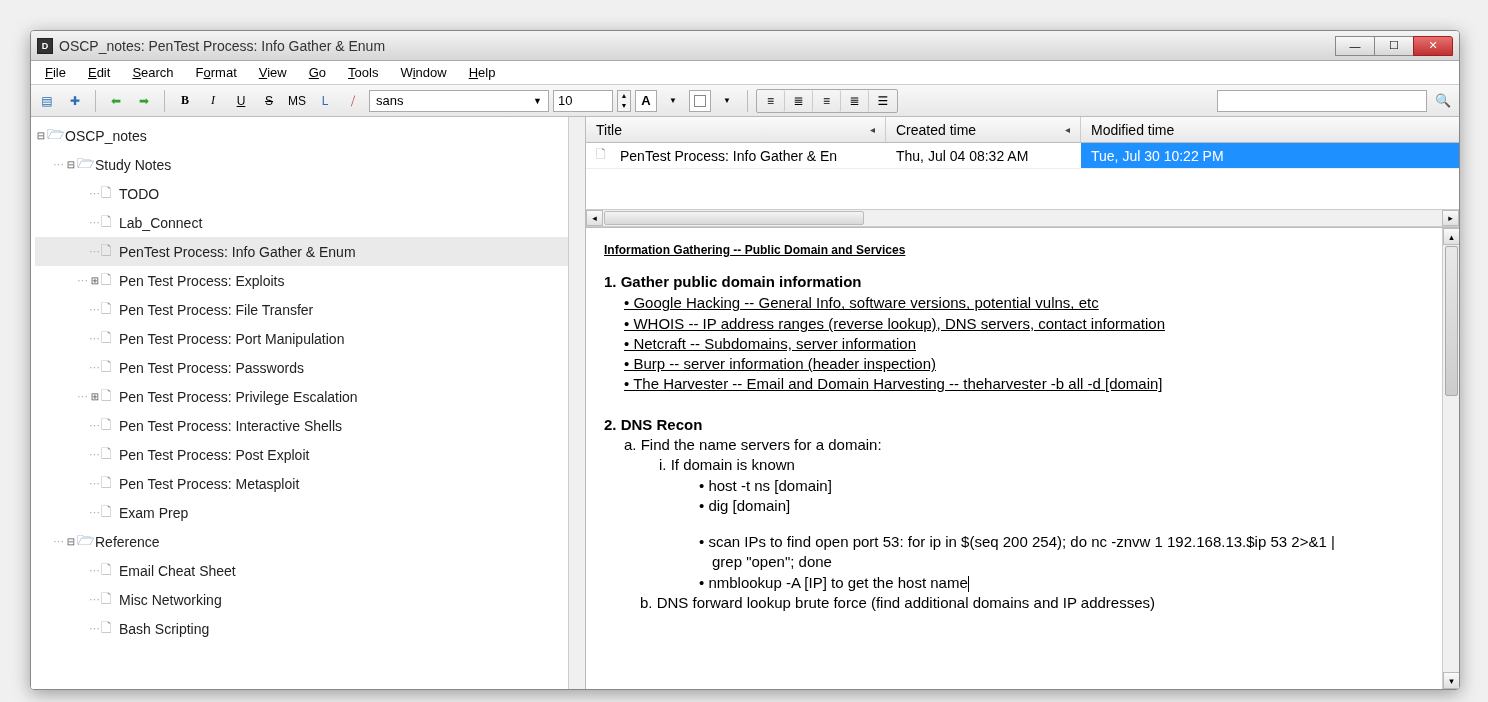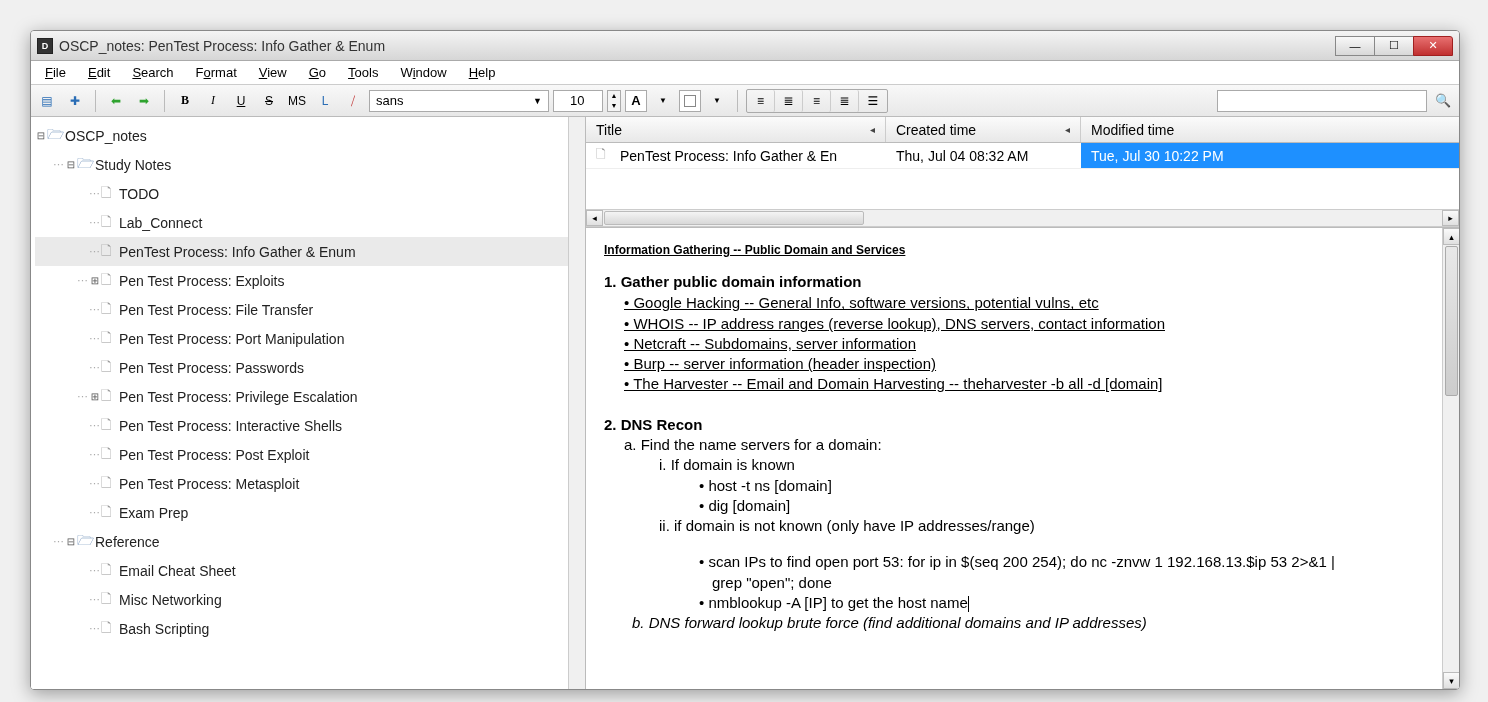--- a/index.html
+++ b/index.html
@@ -96,8 +96,8 @@
   }
   .fontsel .dd{margin-left:auto;font-size:9px;}
   .sizesel {
-    height:22px;width:50px;border:1px solid #aaa;background:#fff;
-    display:flex;align-items:center;padding:0 16px;font-size:13px;
+    height:22px;width:60px;border:1px solid #aaa;background:#fff;
+    display:flex;align-items:center;padding:0 4px;font-size:13px;
   }
   .spinner{display:flex;flex-direction:column;height:22px;width:14px;border:1px solid #aaa;background:#f4f4f4;}
   .spinner div{flex:1;font-size:7px;display:flex;align-items:center;justify-content:center;}

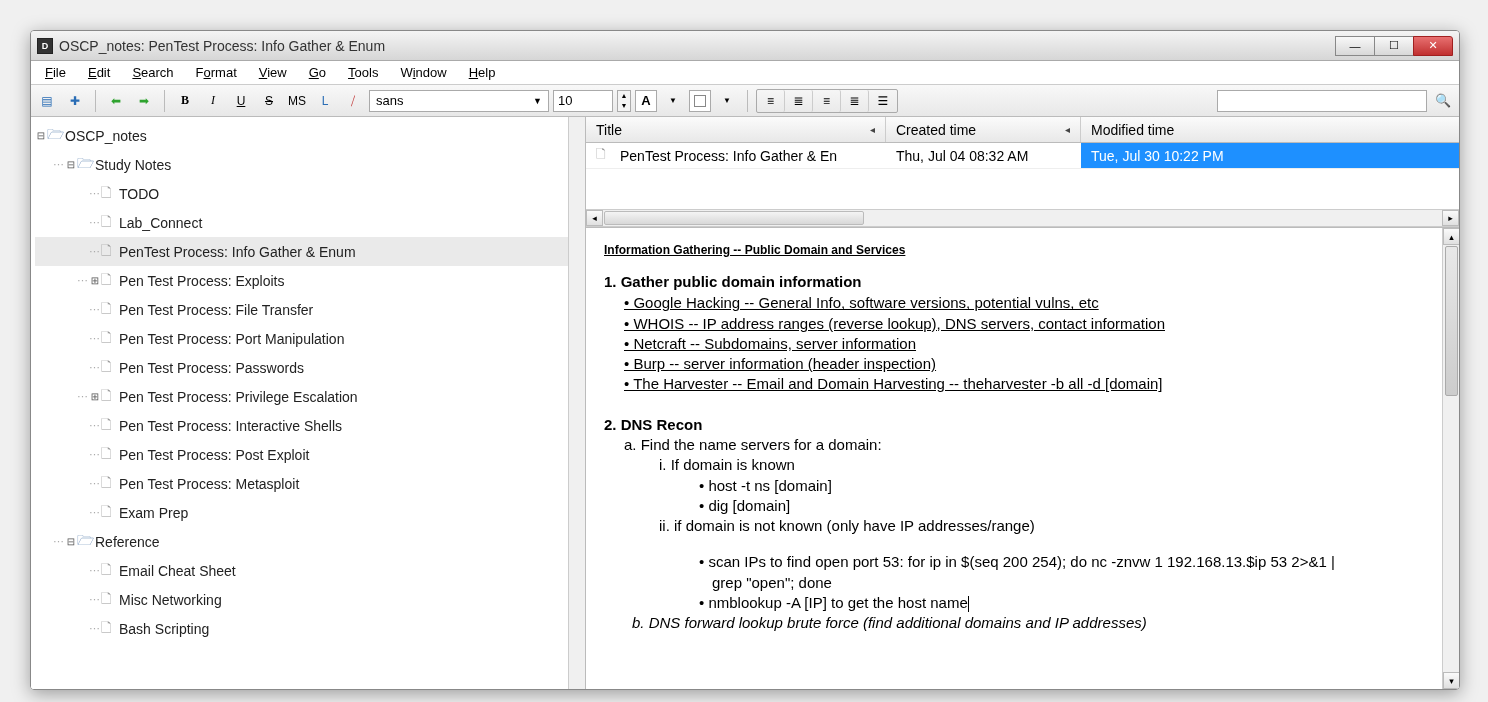--- a/index.html
+++ b/index.html
@@ -414,7 +414,6 @@
           <p style="margin-left:55px;">i. If domain is known</p>
           <p style="margin-left:95px;">• host -t ns [domain]</p>
           <p style="margin-left:95px;">• dig [domain]</p>
-          <p style="margin-left:55px;">ii. if domain is not known (only have IP addresses/range)</p>
           <p style="margin-left:95px;margin-top:16px;">• scan IPs to find open port 53: for ip in $(seq 200 254); do nc -znvw 1 192.168.13.$ip 53 2&gt;&amp;1 |</p>
           <p style="margin-left:108px;">grep "open"; done</p>
           <p style="margin-left:95px;"><span>• nmblookup -A [IP] to get the host name</span><span style="border-right:1px solid #000;height:16px;display:inline-block;vertical-align:middle;"></span></p>

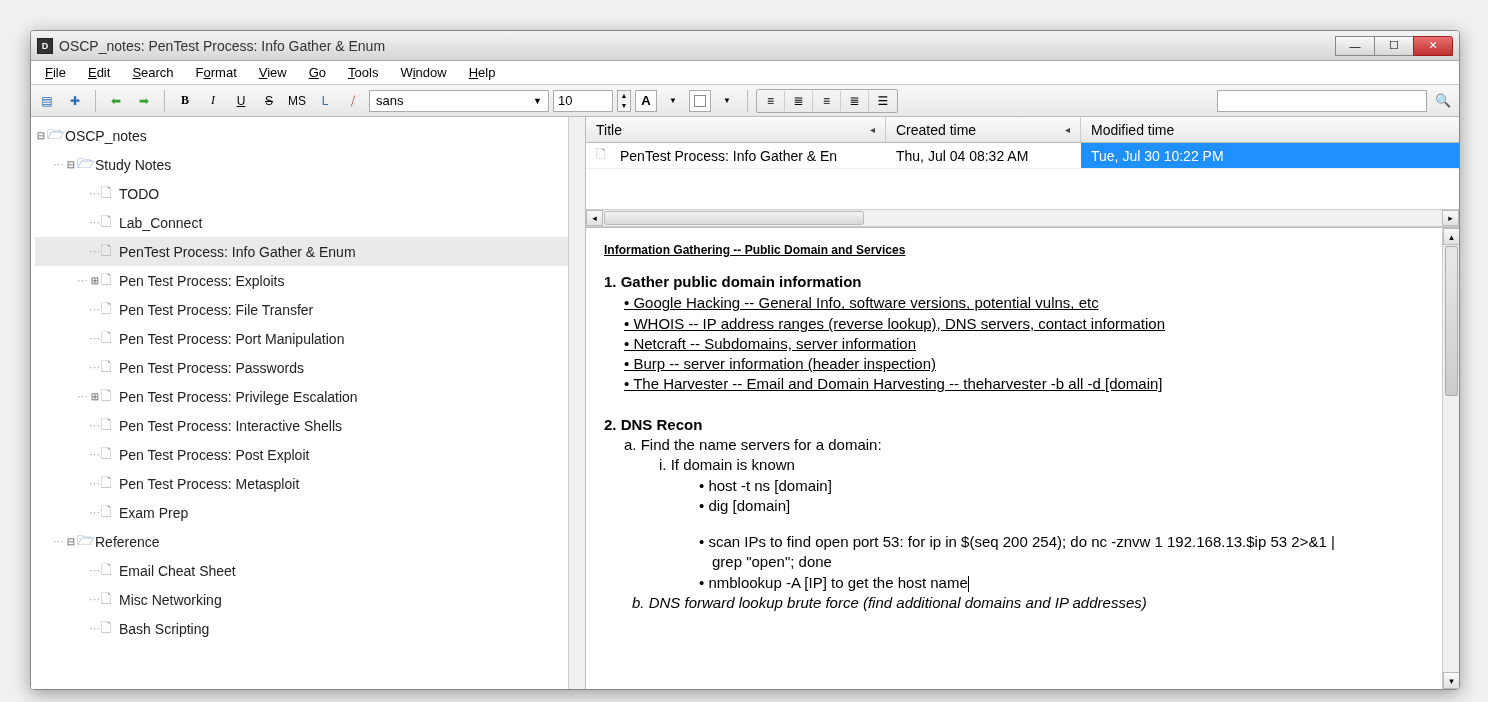--- a/index.html
+++ b/index.html
@@ -417,7 +417,7 @@
           <p style="margin-left:95px;margin-top:16px;">• scan IPs to find open port 53: for ip in $(seq 200 254); do nc -znvw 1 192.168.13.$ip 53 2&gt;&amp;1 |</p>
           <p style="margin-left:108px;">grep "open"; done</p>
           <p style="margin-left:95px;"><span>• nmblookup -A [IP] to get the host name</span><span style="border-right:1px solid #000;height:16px;display:inline-block;vertical-align:middle;"></span></p>
-          <p style="margin-left:28px;font-style:italic;">b. DNS forward lookup brute force (find additional domains and IP addresses)</p>
+          <p style="margin-left:36px;">b. DNS forward lookup brute force (find additional domains and IP addresses)</p>
         </div>
         <div class="content-scrollbar">
           <div class="btn" style="top:0;">▴</div>

